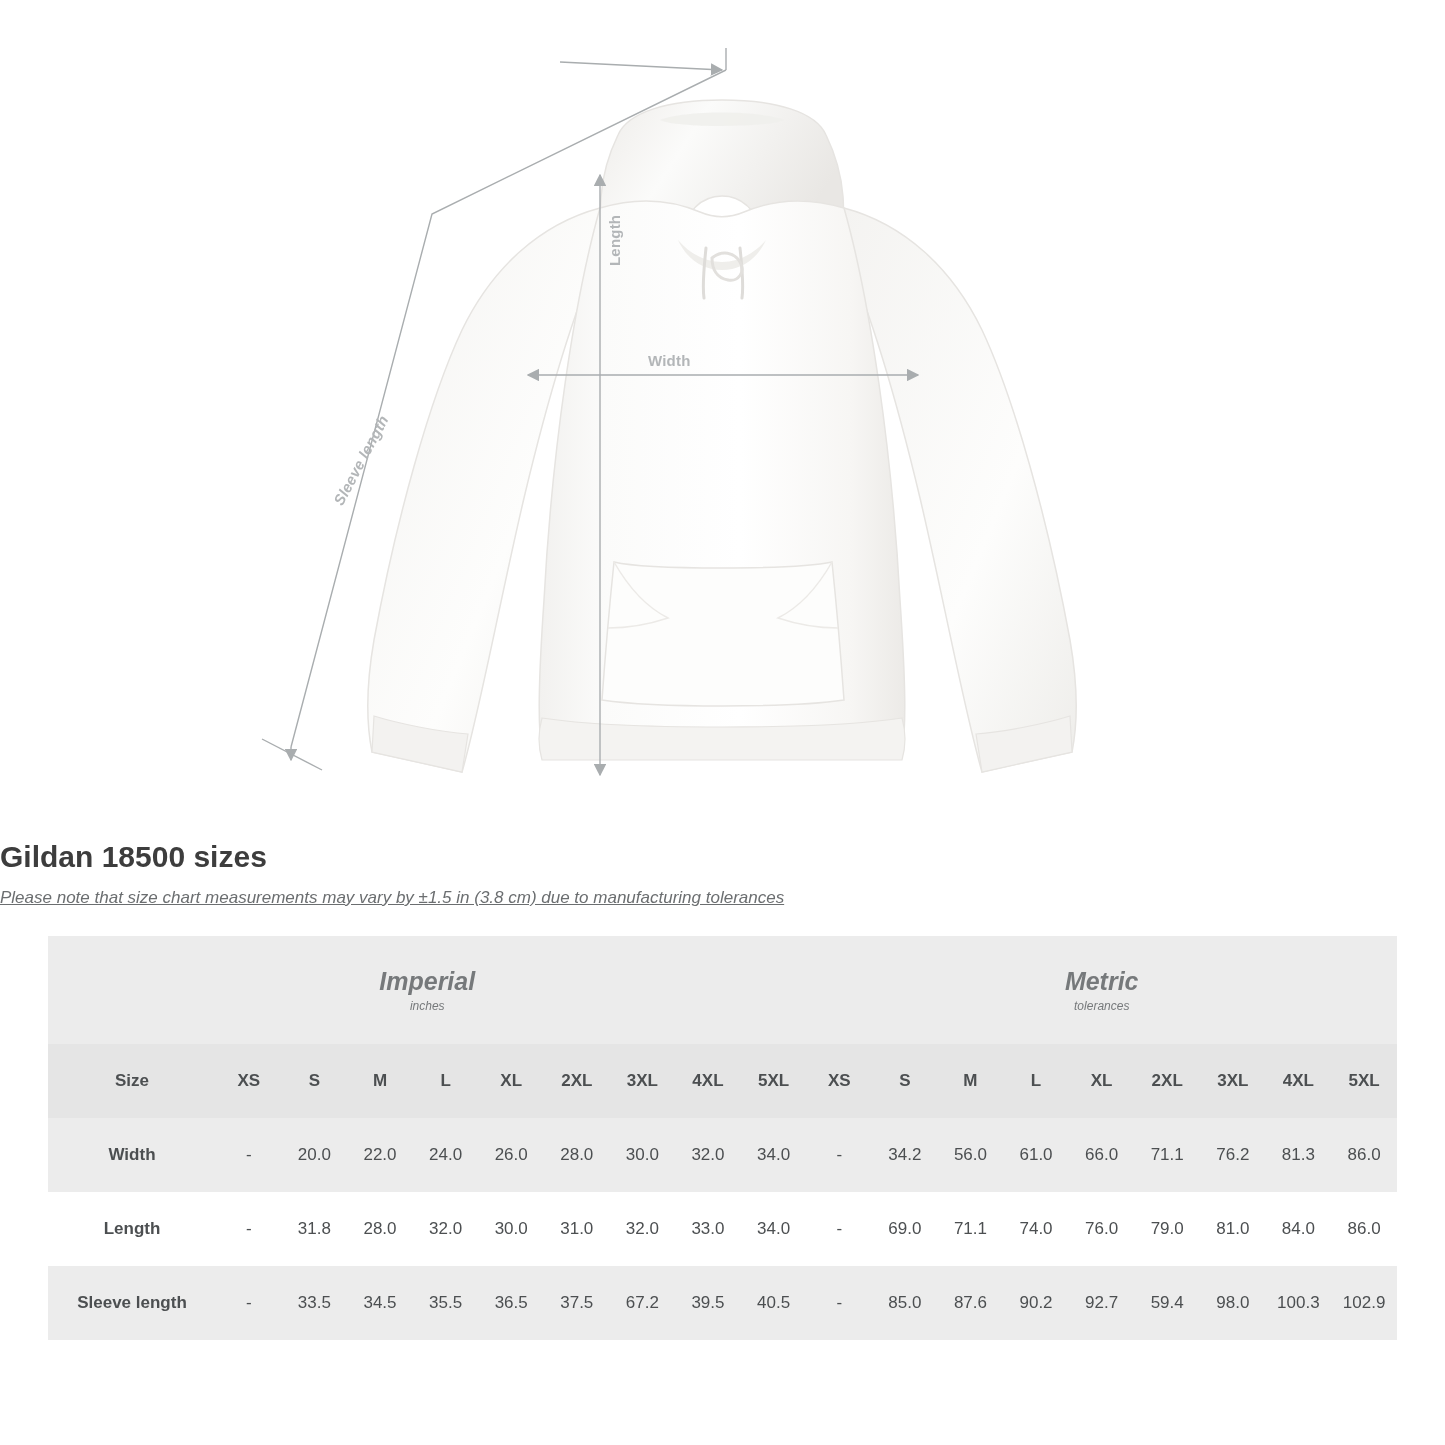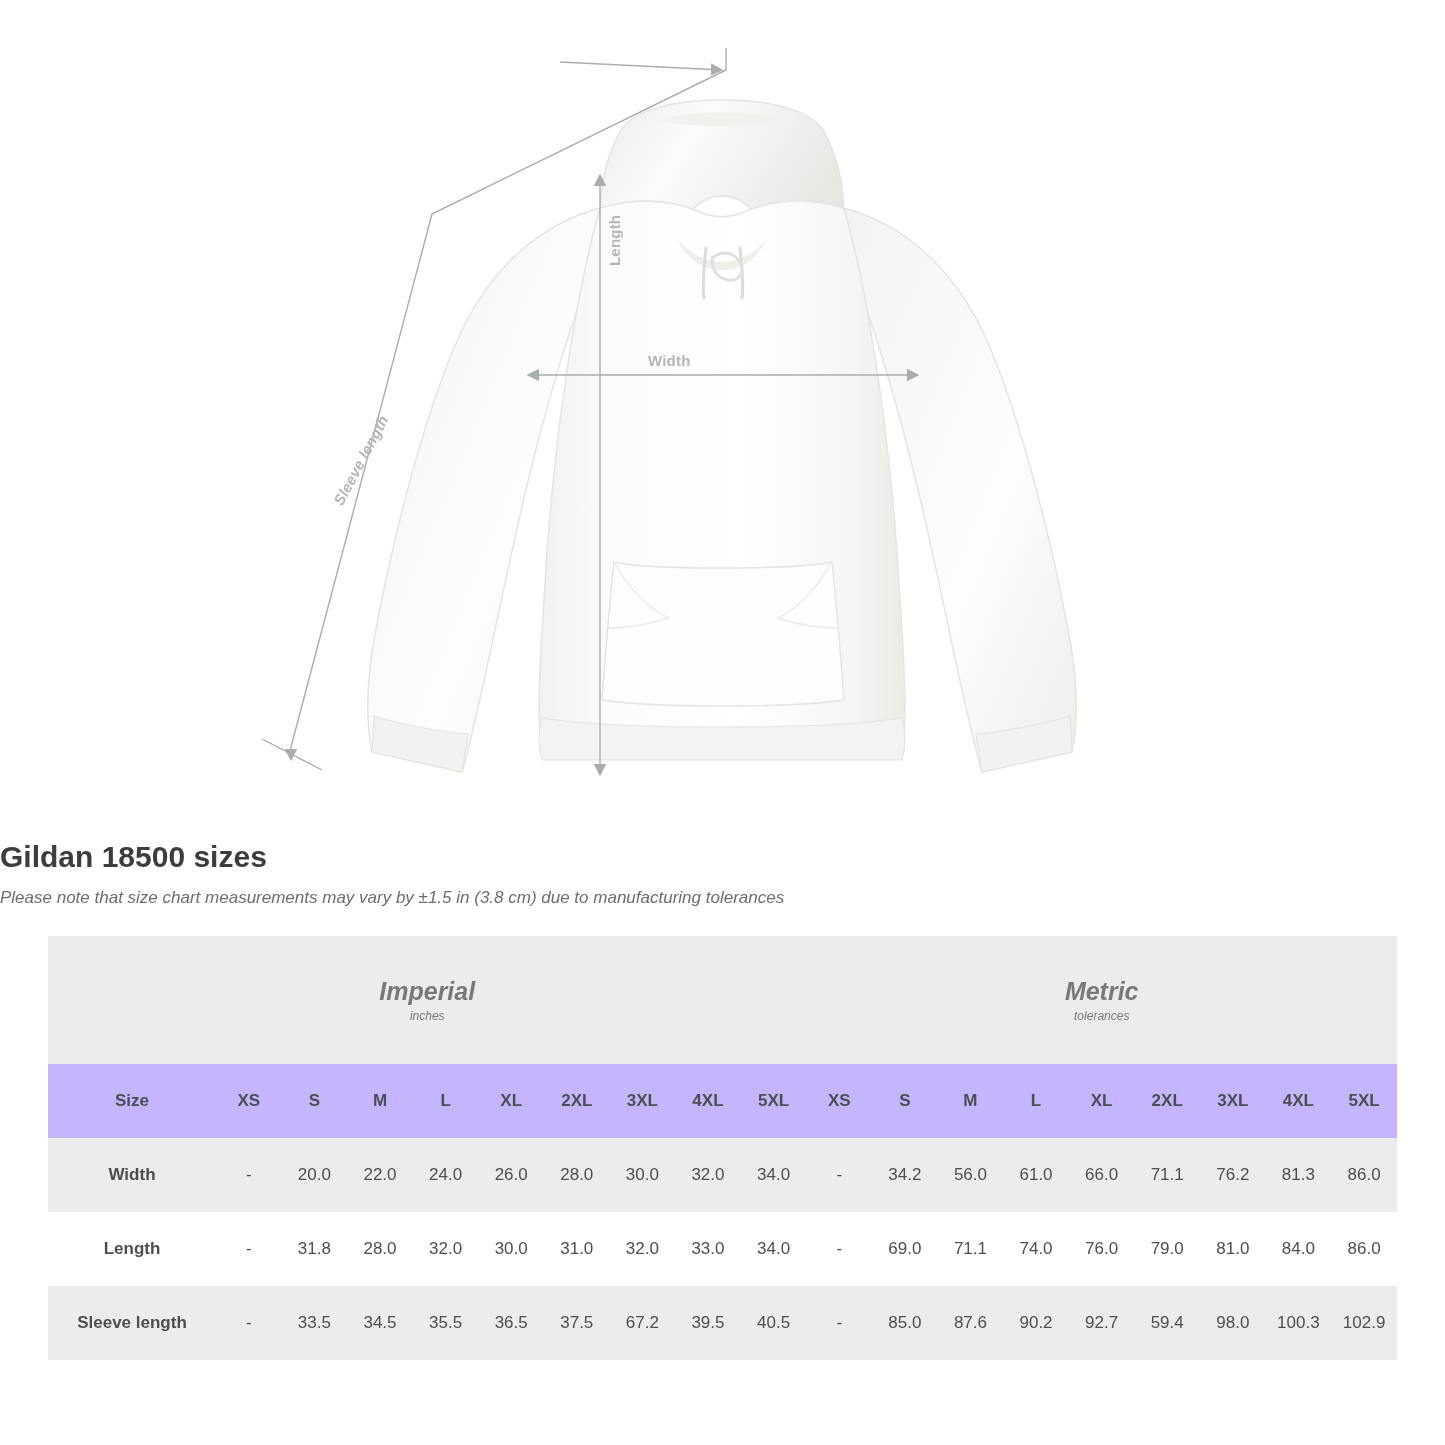--- a/index.html
+++ b/index.html
@@ -78,6 +78,7 @@
     font-style: italic;
     color: #6b6e70;
     margin: 0;
+    text-decoration: underline;
   }
 
   

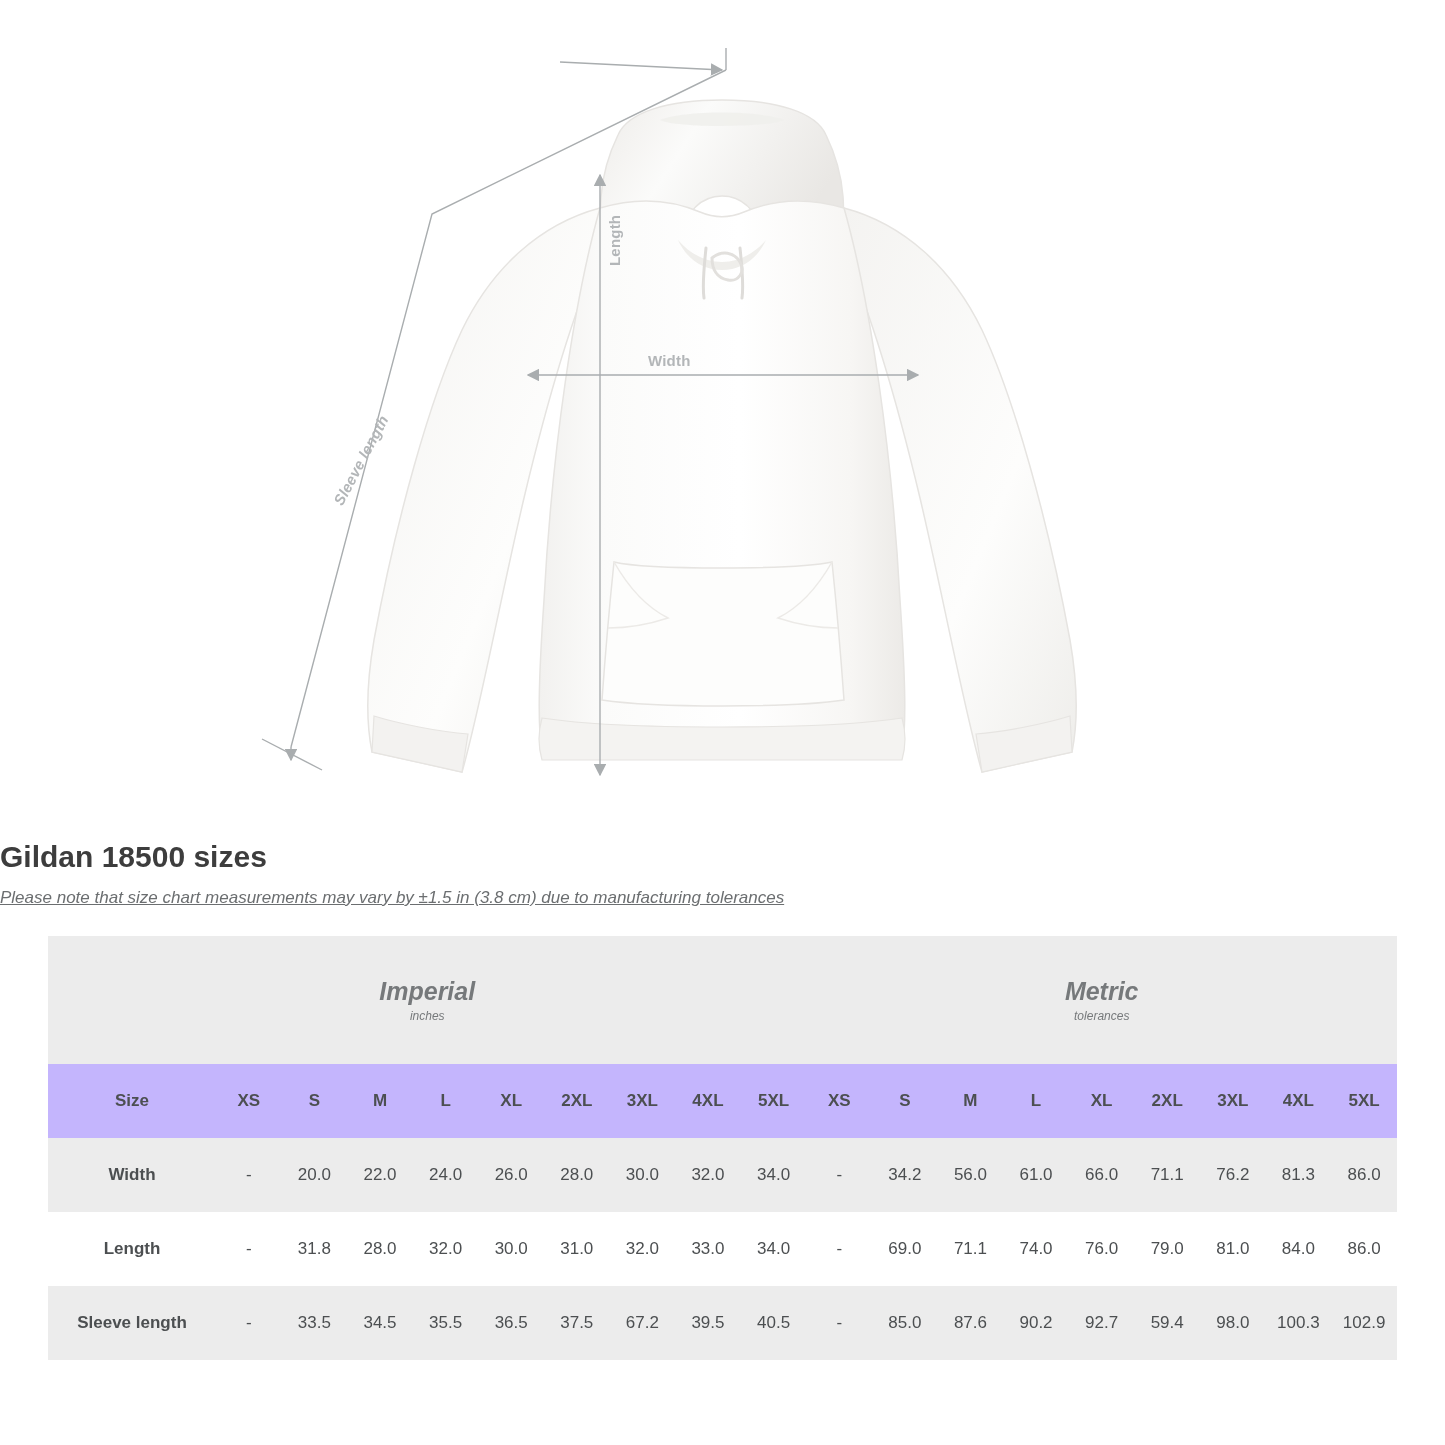--- a/index.html
+++ b/index.html
@@ -99,7 +99,7 @@
     padding: 0;
   }
   .unit-row td {
-    height: 128px;
+    height: 108px;
     background: #ececec;
     vertical-align: middle;
   }

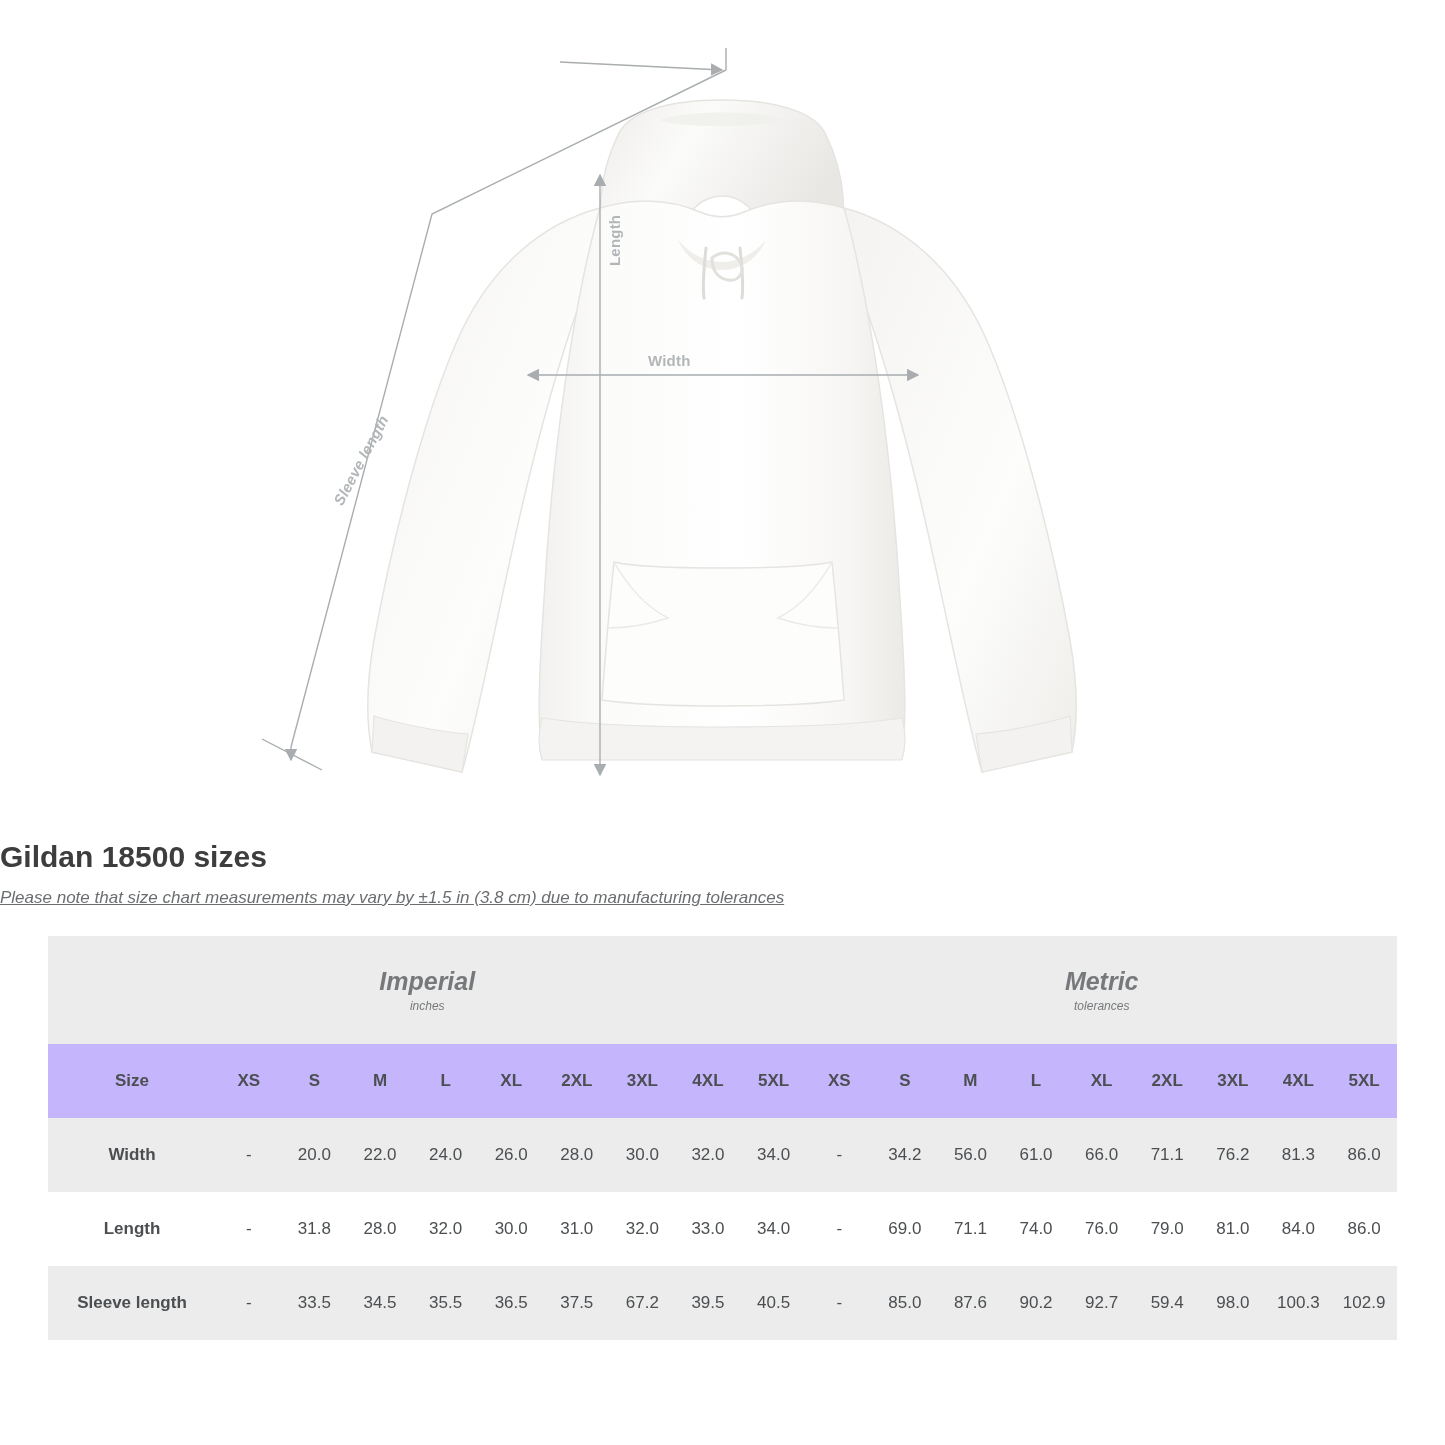--- a/index.html
+++ b/index.html
@@ -118,7 +118,7 @@
   }
   .head-row td {
     height: 74px;
-    background: #c4b5fd;
+    background: #e5e5e5;
     font-weight: bold;
     font-size: 18px;
     color: #3f4244;

